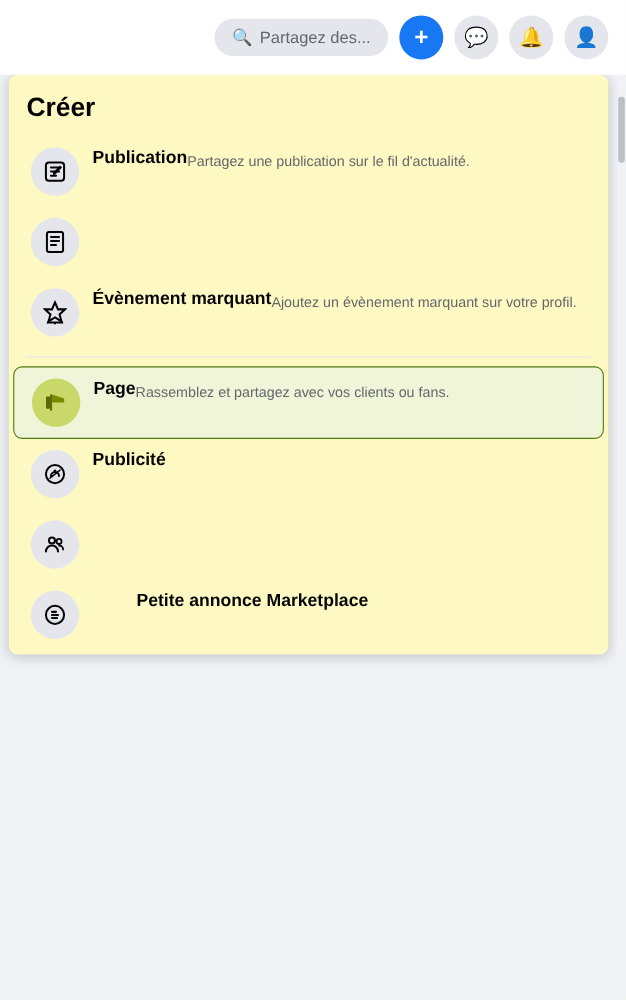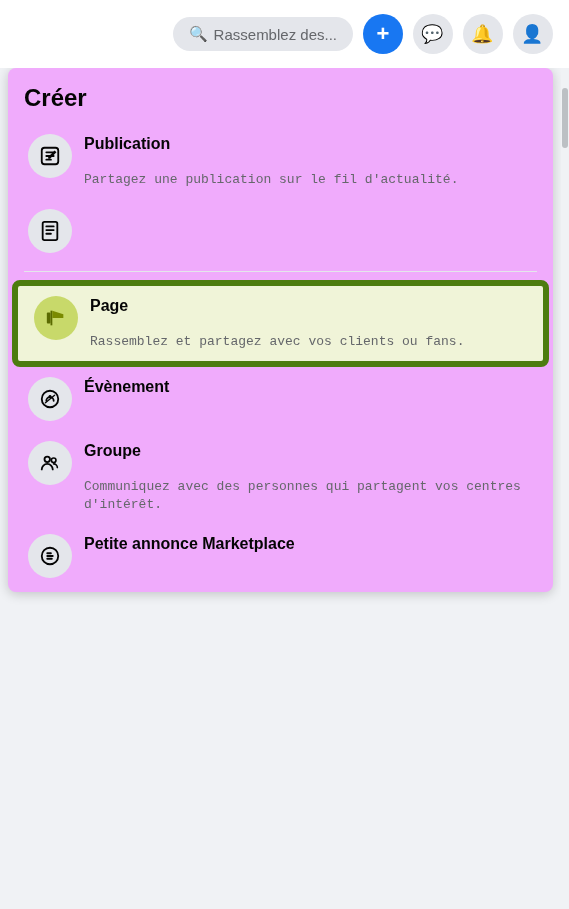--- a/index.html
+++ b/index.html
@@ -181,7 +181,7 @@
 <div class="topbar">
   <button class="topbar-search-btn">
     <span>🔍</span>
-    <span>Rassemblez des...</span>
+    <span>Partagez des...</span>
   </button>
   <button class="topbar-icon-btn plus">
     <span>+</span>

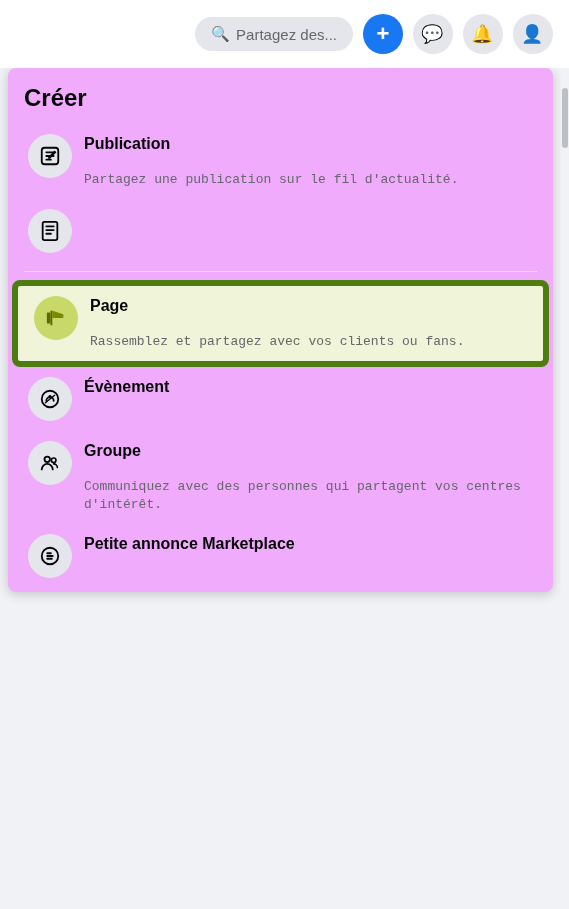--- a/index.html
+++ b/index.html
@@ -163,7 +163,7 @@
 
     .panel-inner {
       position: relative;
-      background: #f0abfc;
+      background: #fef9c3;
       border-radius: 8px;
       box-shadow: 0 2px 12px rgba(0,0,0,0.2);
       padding: 12px 0 4px 0;

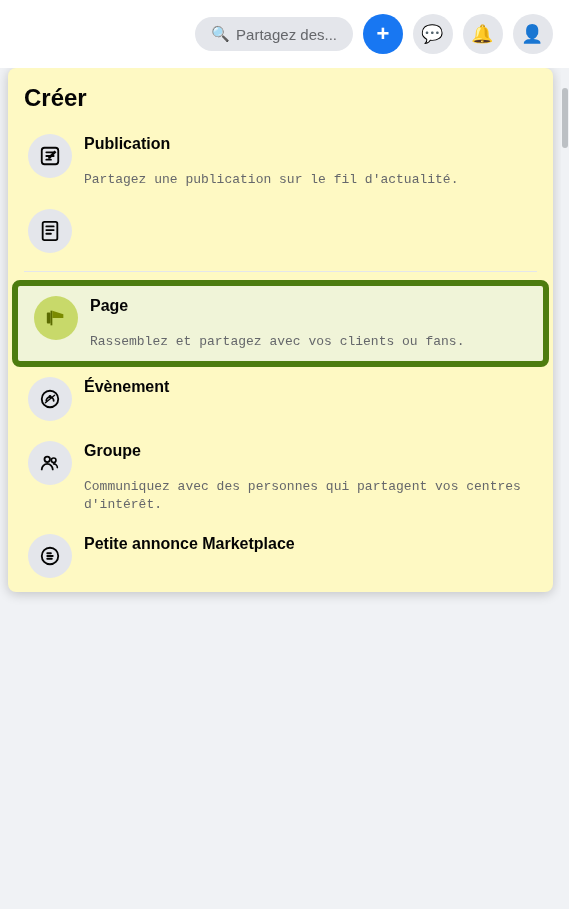--- a/index.html
+++ b/index.html
@@ -107,7 +107,7 @@
 
     .item-text {
       display: flex;
-      flex-direction: column;
+      flex-direction: row;
       justify-content: center;
     }
 

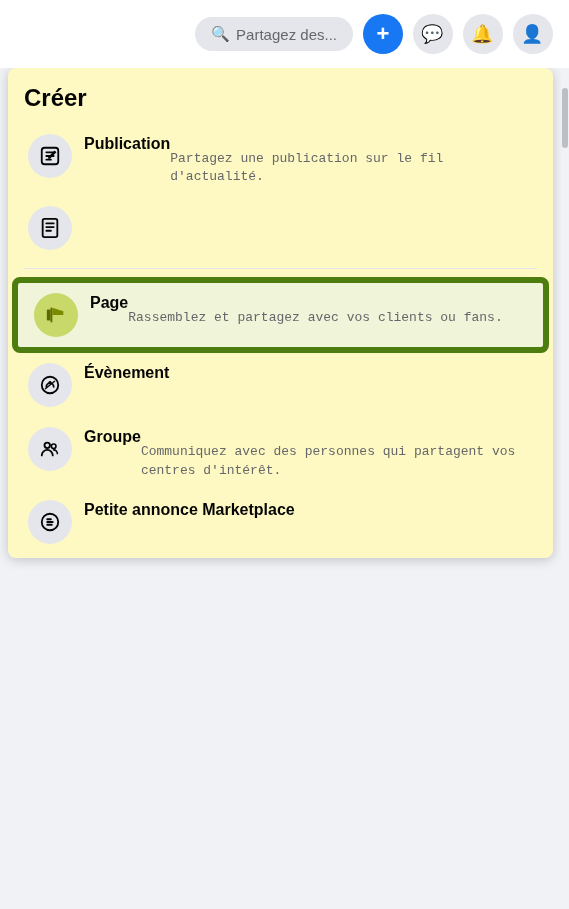--- a/index.html
+++ b/index.html
@@ -122,8 +122,7 @@
       font-size: 13px;
       color: #65676b;
       line-height: 1.4;
-      margin-top: 16px;
-      font-family: Liberation Mono, monospace;
+      margin-top: 4px;
     }
 
     .divider {

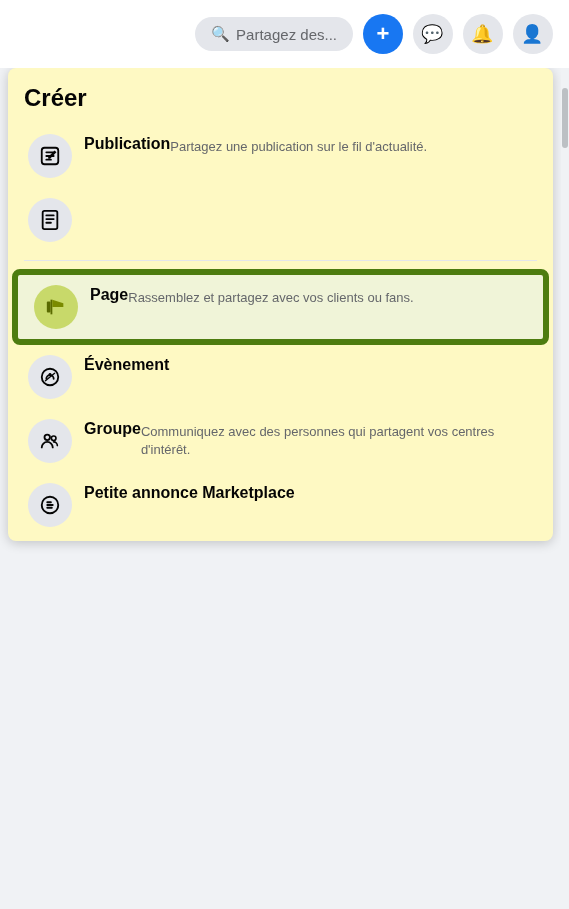--- a/index.html
+++ b/index.html
@@ -226,6 +226,19 @@
       </div>
     </div>
 
+    <div class="menu-item">
+      <div class="icon-wrap">
+        <svg width="22" height="22" viewBox="0 0 24 24" fill="none">
+          <polygon points="12,2 15,9 22,9 16.5,14 18.5,21 12,17 5.5,21 7.5,14 2,9 9,9" stroke="#050505" stroke-width="2" fill="none"></polygon>
+          <line x1="12" y1="22" x2="12" y2="24" stroke="#050505" stroke-width="2"></line>
+          <line x1="4" y1="22" x2="20" y2="22" stroke="#050505" stroke-width="2"></line>
+        </svg>
+      </div>
+      <div class="item-text">
+        <span class="item-title">Évènement marquant</span>
+        <span class="item-desc">Ajoutez un évènement marquant sur votre profil.</span>
+      </div>
+    </div>
 
     <div class="divider"></div>
 

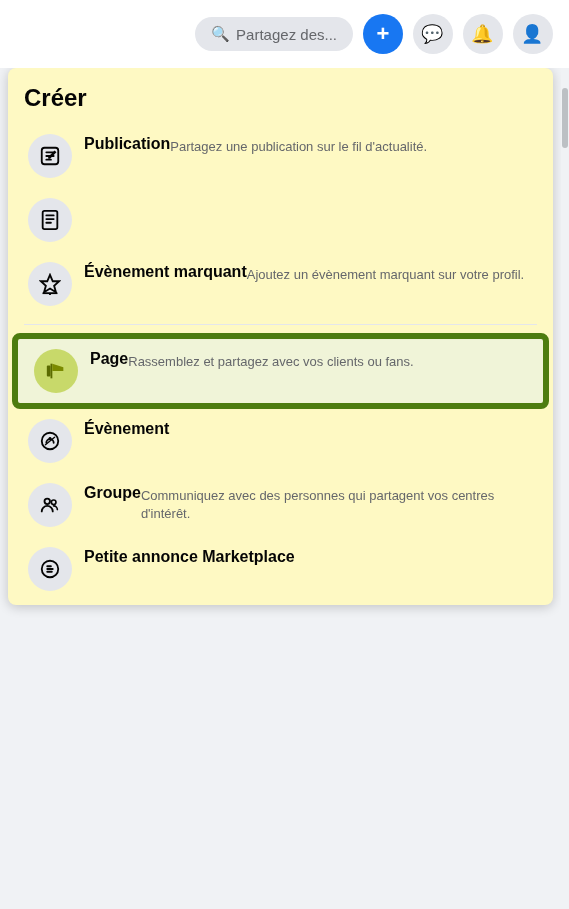--- a/index.html
+++ b/index.html
@@ -82,7 +82,7 @@
 
     .menu-item.highlighted {
       background: #f0f4d8;
-      border: 6px solid #4d7c0f;
+      border: 1px solid #4d7c0f;
       margin: 0 4px;
       border-radius: 8px;
     }

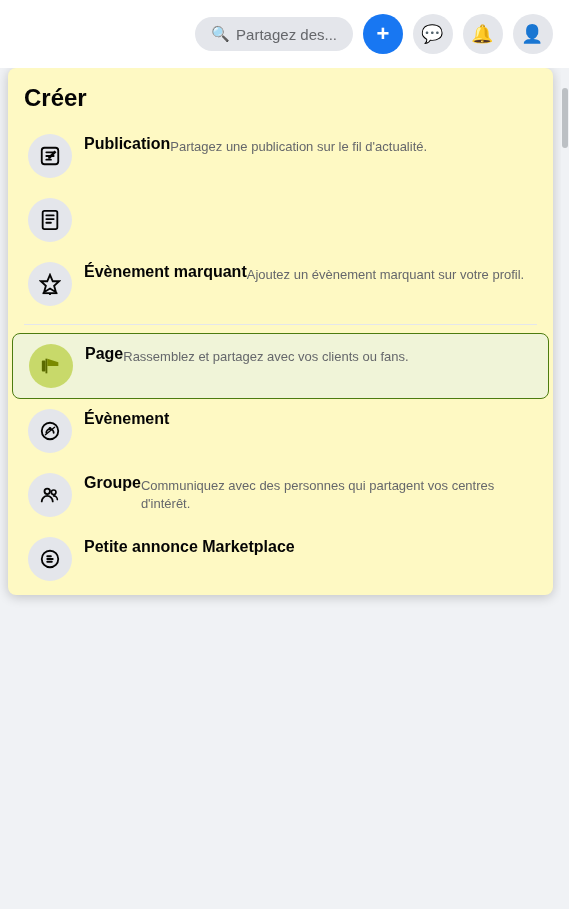--- a/index.html
+++ b/index.html
@@ -266,7 +266,7 @@
         </svg>
       </div>
       <div class="item-text">
-        <span class="item-title">Évènement</span>
+        <span class="item-title">Publicité</span>
       </div>
     </div>
 

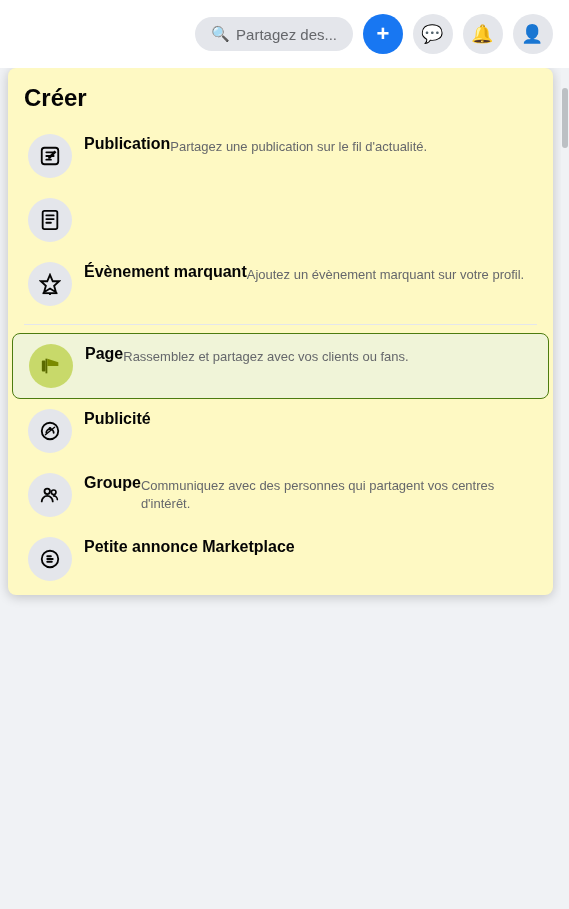--- a/index.html
+++ b/index.html
@@ -279,10 +279,6 @@
           <path d="M16 13c2.2 0 4 1.8 4 4" stroke="#050505" stroke-width="1.8" stroke-linecap="round"></path>
         </svg>
       </div>
-      <div class="item-text">
-        <span class="item-title">Groupe</span>
-        <span class="item-desc">Communiquez avec des personnes qui partagent vos centres d'intérêt.</span>
-      </div>
     </div>
 
 

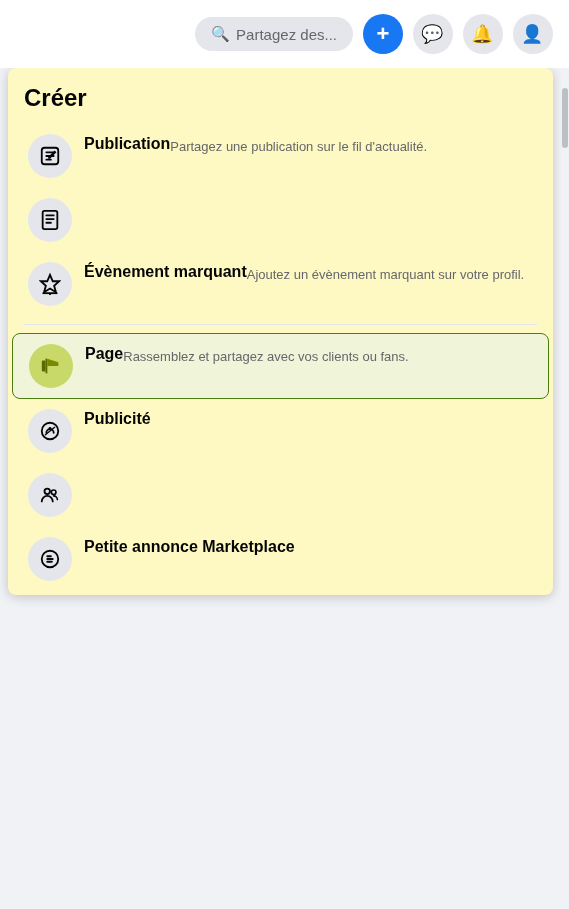--- a/index.html
+++ b/index.html
@@ -172,6 +172,7 @@
 
     .last-item-partial {
       opacity: 1;
+      gap: 40px;
     }
   </style>
 </head>

